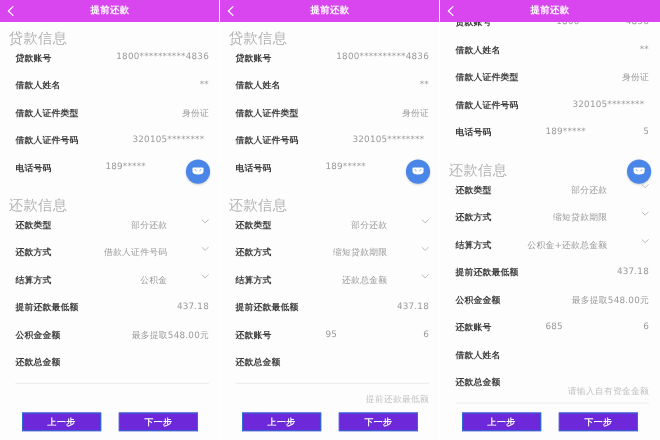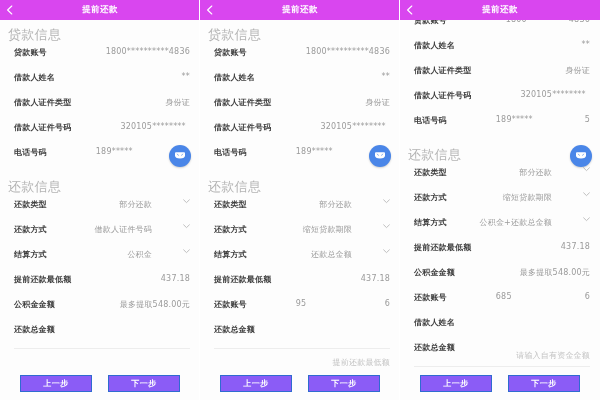--- a/index.html
+++ b/index.html
@@ -129,7 +129,7 @@
   }
   .btn {
     width: 72px; height: 17px;
-    background: #8b5cf6;
+    background: #6d28d9;
     border: 1px solid #2f6bd0;
     color: #ffffff;
     font-size: 8px;

